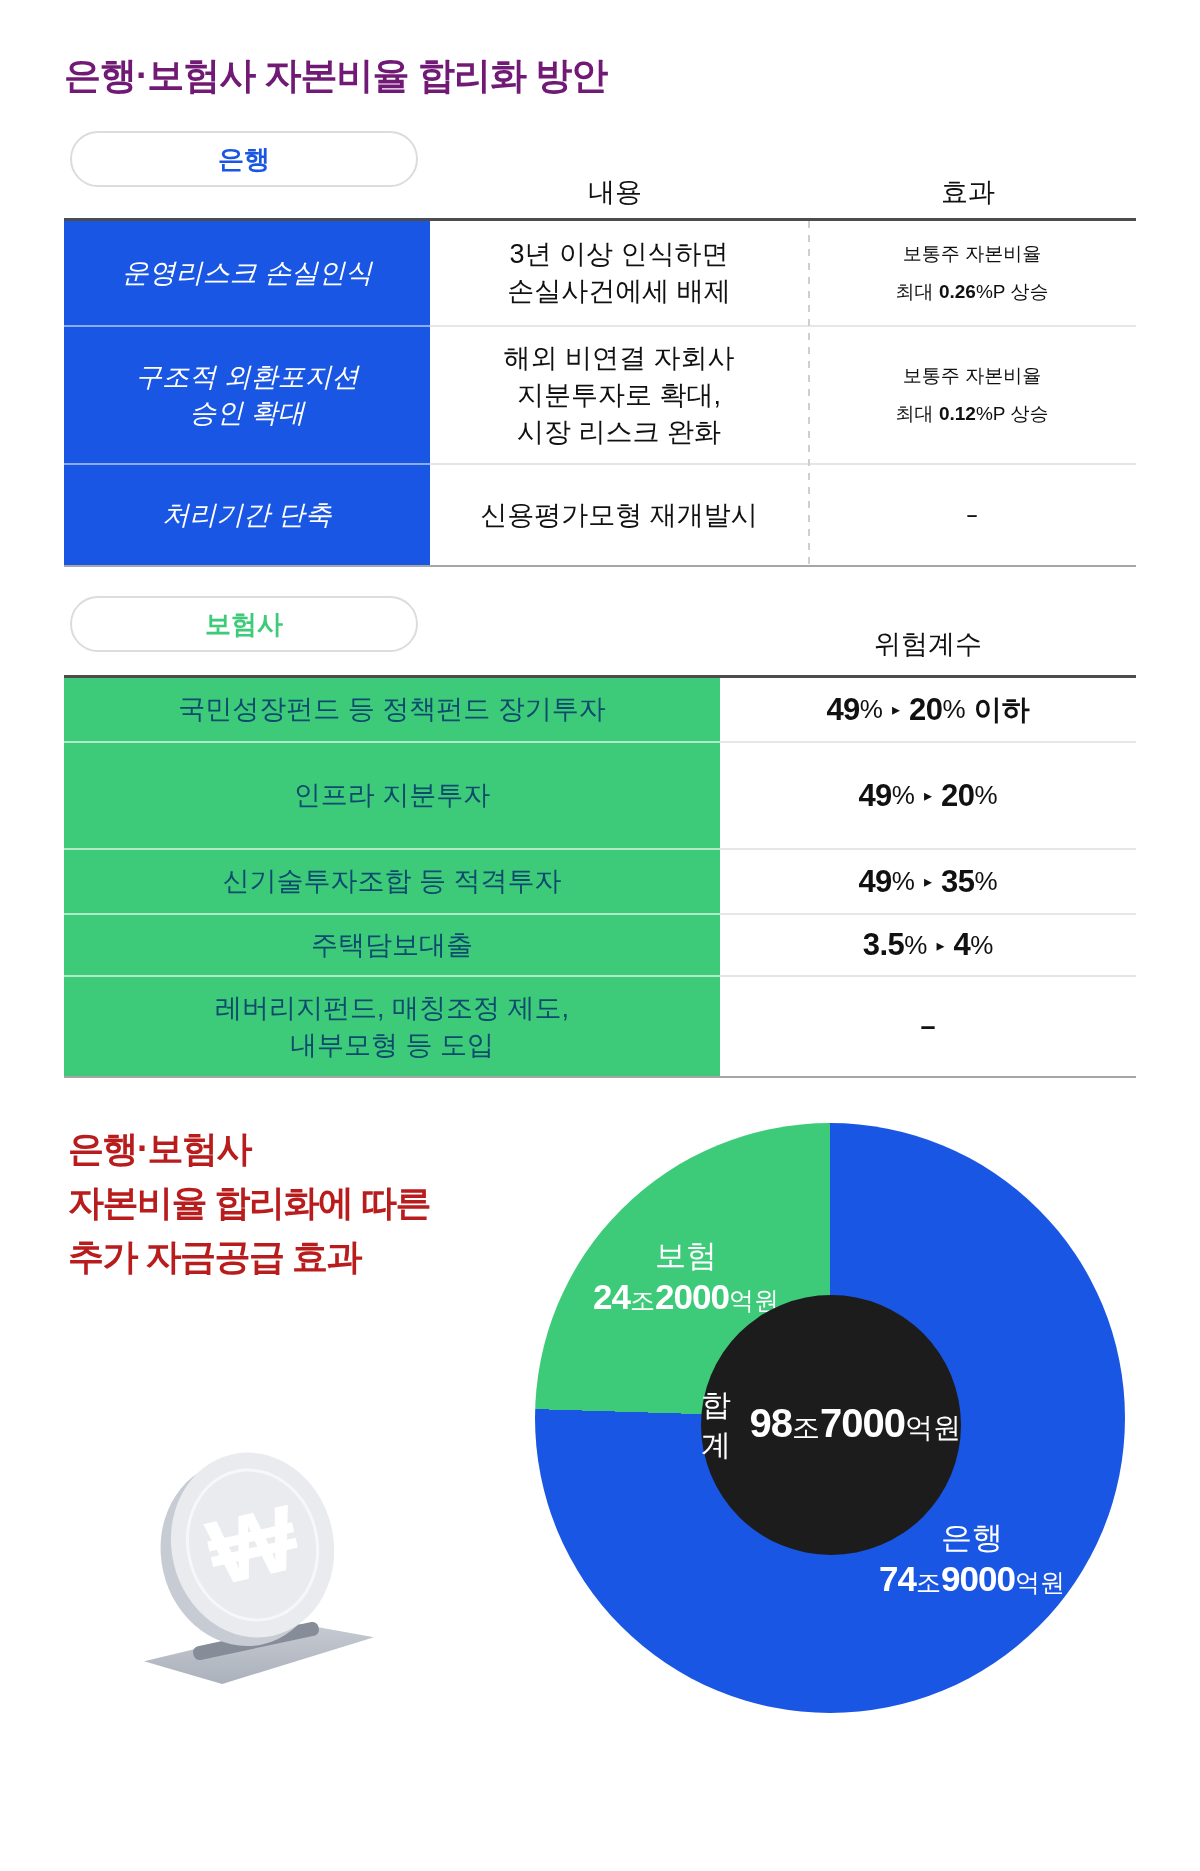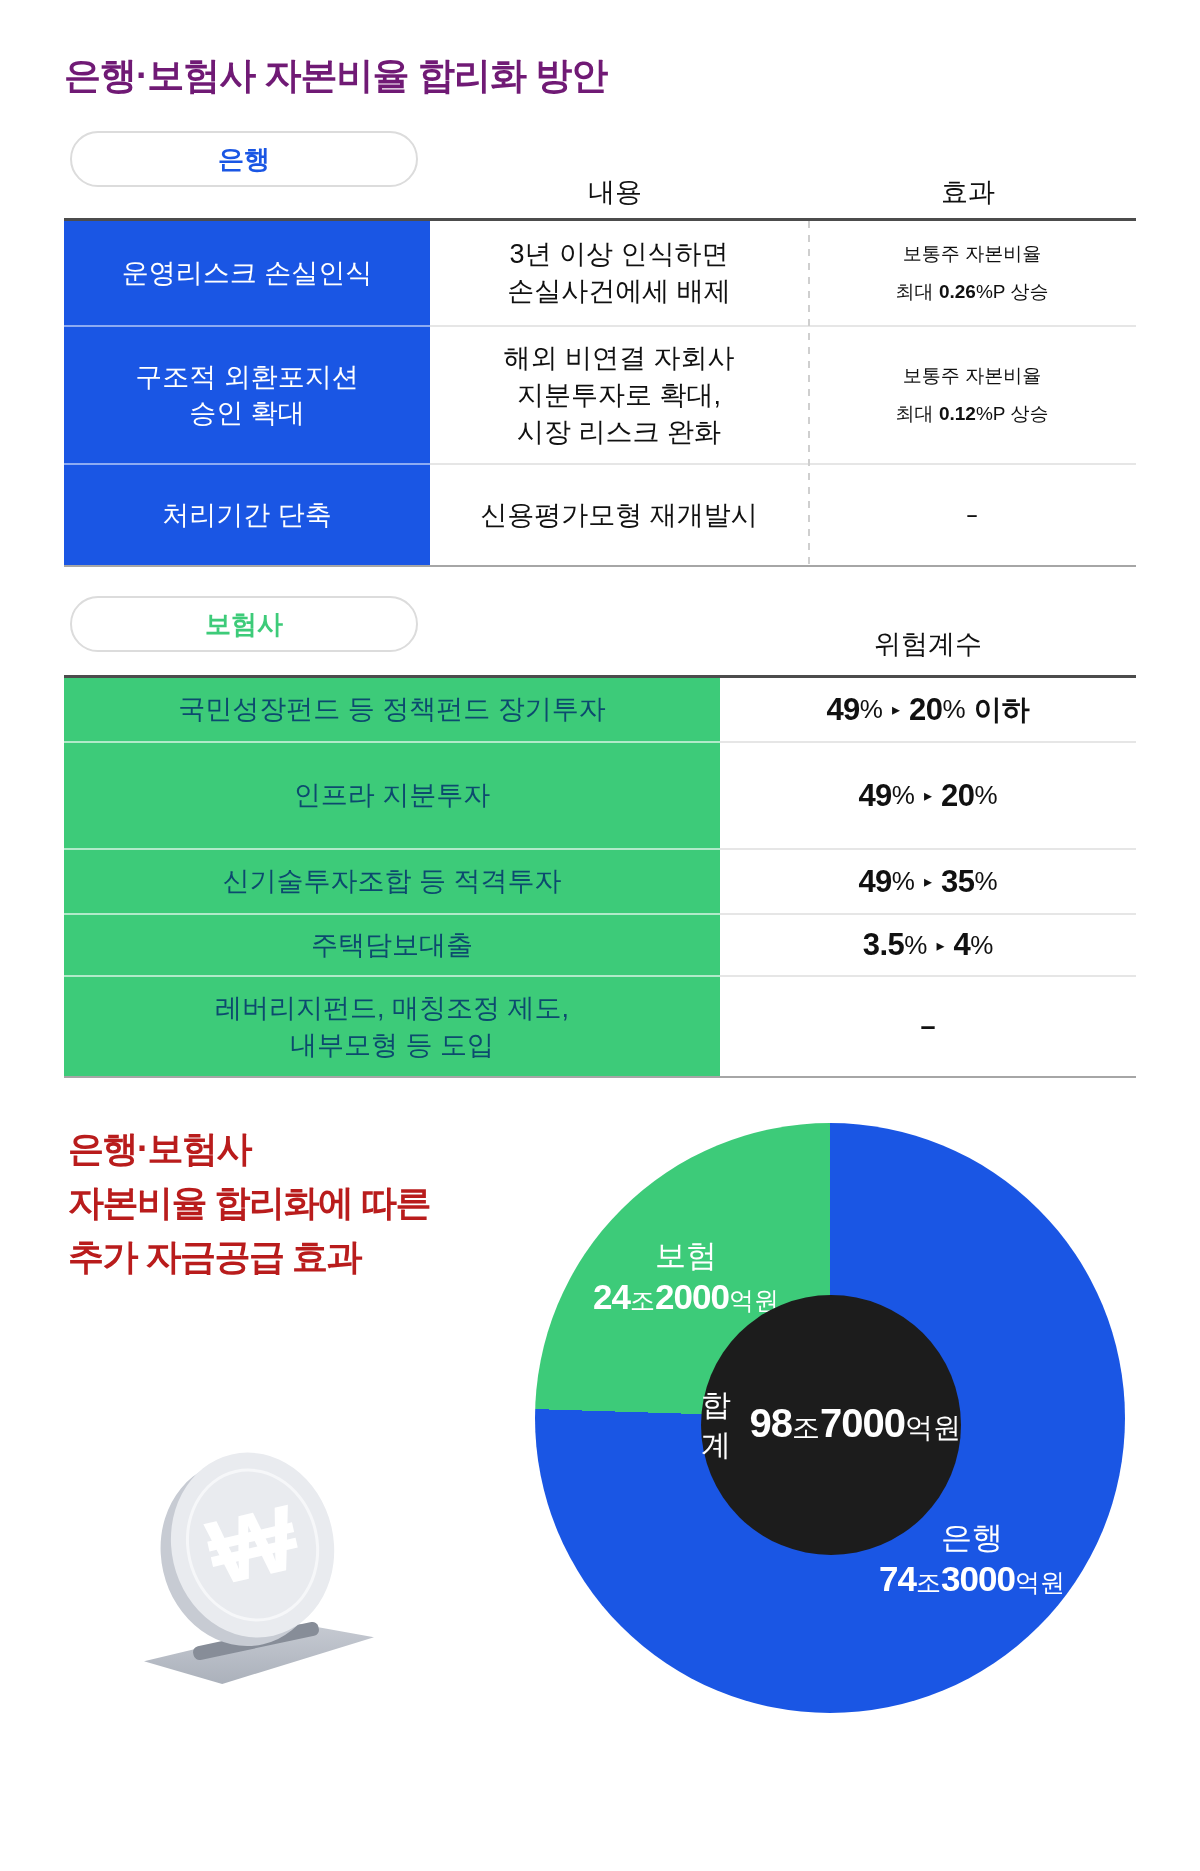--- a/index.html
+++ b/index.html
@@ -17,7 +17,7 @@
   .tbl{left:64px;width:1072px;border-top:3px solid #4c4c4c;border-bottom:2px solid #a6a6a6;background:#fff;}
   .trow{display:flex;width:100%;}
   .cell{display:flex;flex-direction:column;justify-content:center;align-items:center;text-align:center;box-sizing:border-box;}
-  .lab-blue{width:366px;background:var(--blue);color:#fff;font-size:27px;line-height:36px;}
+  .lab-blue{width:366px;background:var(--blue);color:#fff;font-size:27px;line-height:36px;font-style:italic;}
   .lab-green{width:656px;background:var(--green);color:#0c4a6e;font-size:27px;line-height:37px;}
   .c-mid{width:378px;font-size:27px;line-height:37px;color:#111;}
   .c-eff{flex:1;font-size:19px;line-height:38px;color:#111;}

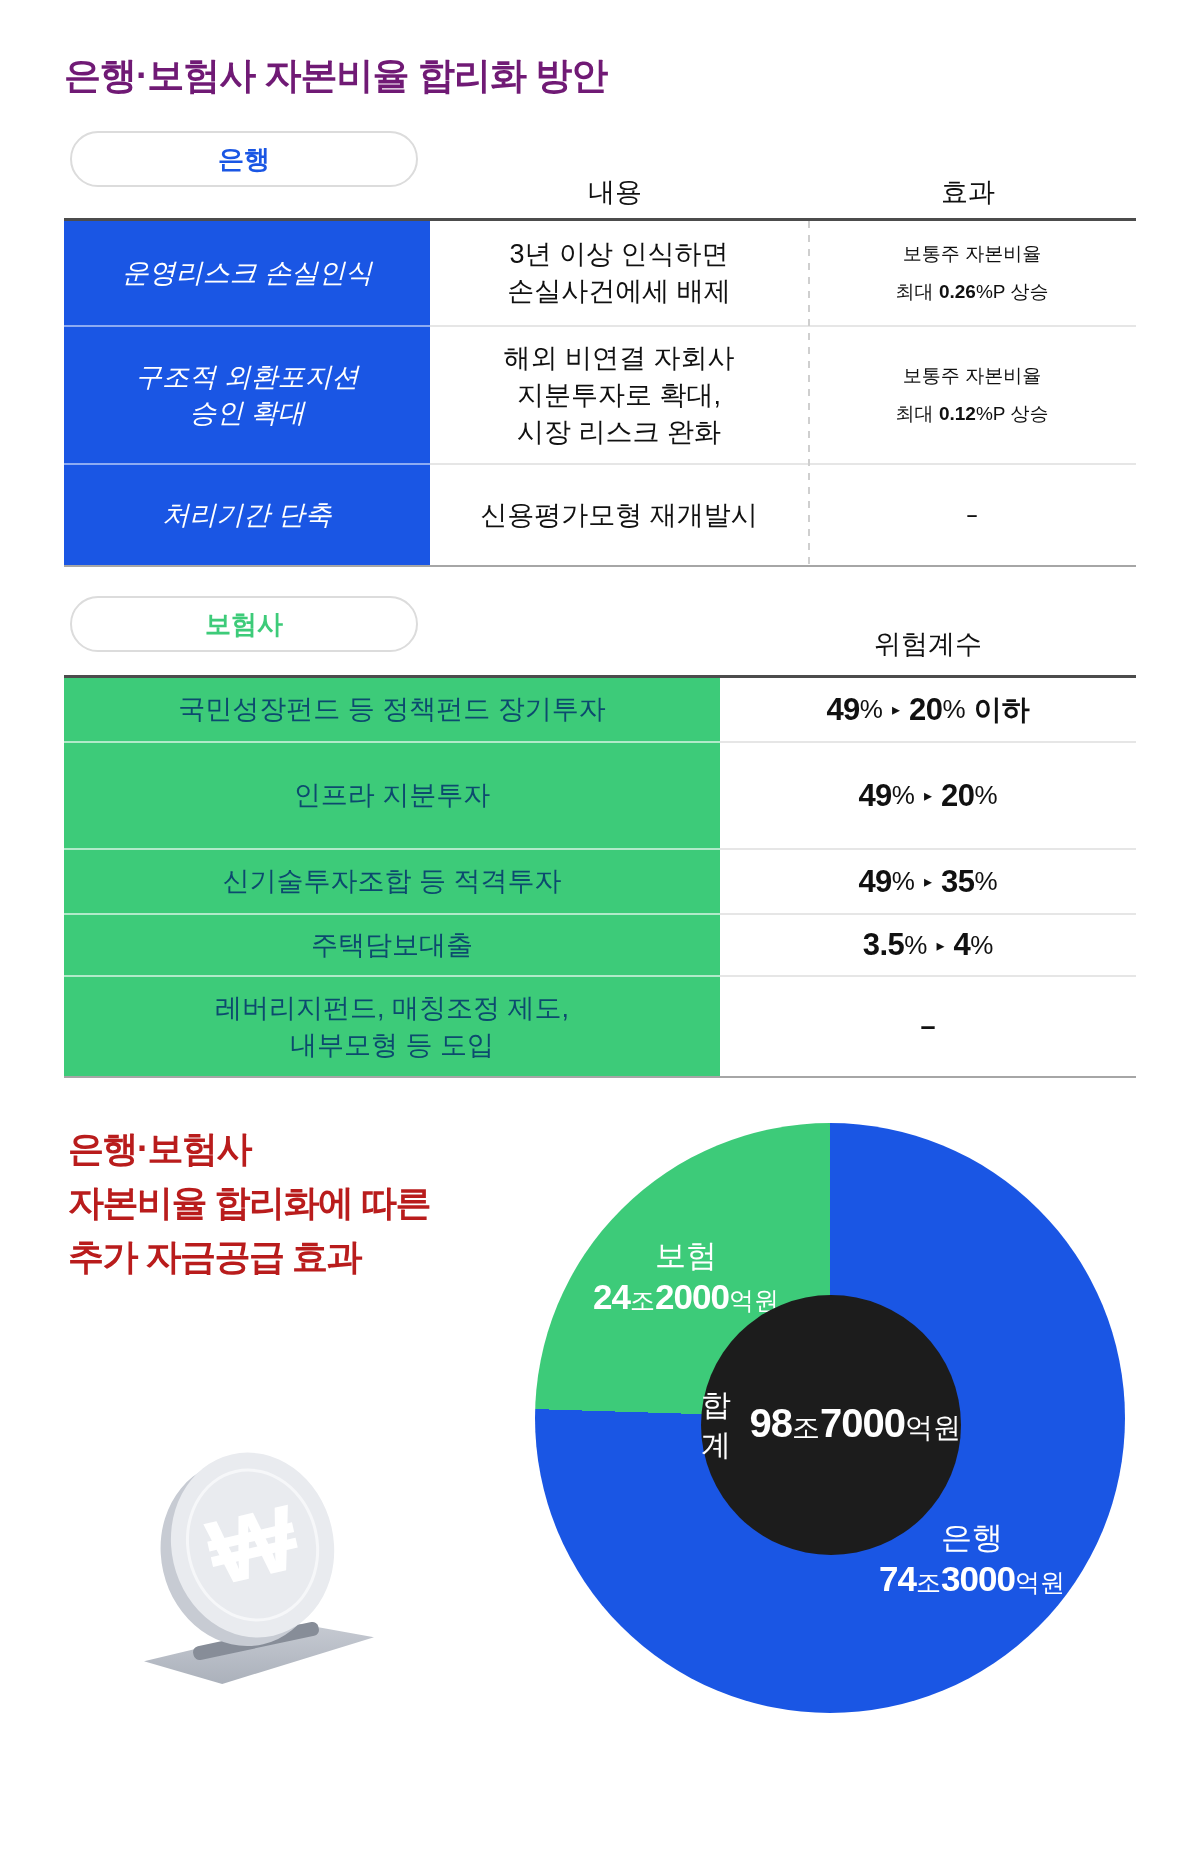--- a/index.html
+++ b/index.html
@@ -217,7 +217,7 @@
 
   <div class="abs slice-label" style="left:842px;top:1518px;">
     <div class="sl-name">은행</div>
-    <div class="sl-val"><span class="big">74</span><span class="small">조</span><span class="big">3000</span><span class="small">억원</span></div>
+    <div class="sl-val"><span class="big">74</span><span class="small">조</span><span class="big">9000</span><span class="small">억원</span></div>
   </div>
 
 </div>

